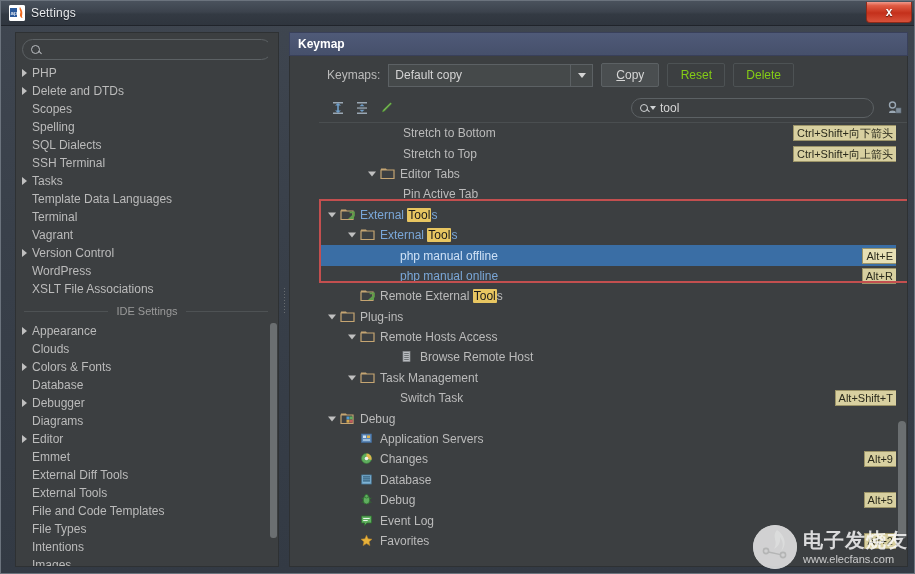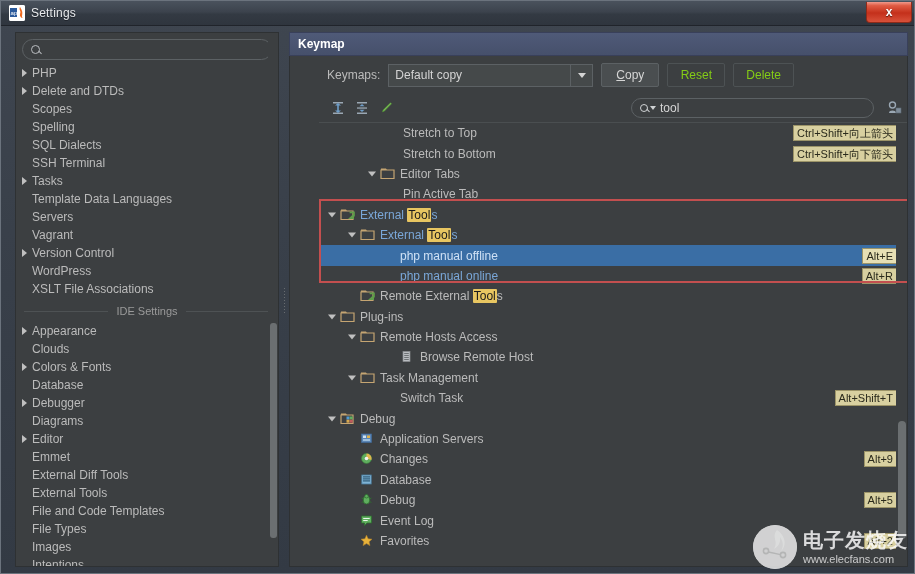--- a/index.html
+++ b/index.html
@@ -621,12 +621,12 @@
         <div id="keymap-tree">
           <div id="kt-rows">
               <div class="krow" style="padding-left: 84px;">
+                <span class="klabel">Stretch to Bottom</span>
+                <span class="shortcut">Ctrl+Shift+向下箭头</span>
+              </div>
+              <div class="krow" style="padding-left: 84px;">
                 <span class="klabel">Stretch to Top</span>
                 <span class="shortcut">Ctrl+Shift+向上箭头</span>
-              </div>
-              <div class="krow" style="padding-left: 84px;">
-                <span class="klabel">Stretch to Bottom</span>
-                <span class="shortcut">Ctrl+Shift+向下箭头</span>
               </div>
               <div class="krow" style="padding-left: 48px;">
                 <span class="tri2 open"></span>

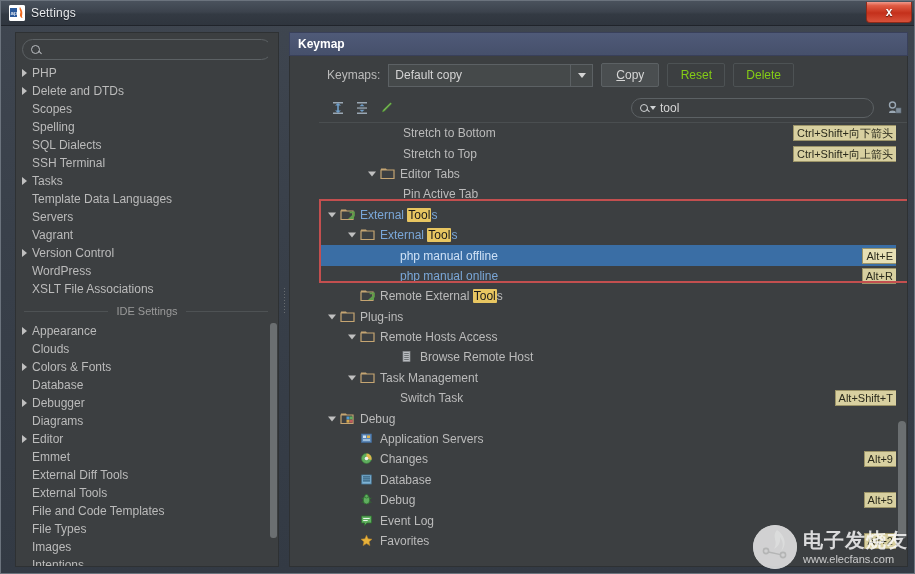--- a/index.html
+++ b/index.html
@@ -459,7 +459,7 @@
           </div>
           <div class="lrow">
             <span class="tri" style="visibility: hidden;"></span>
-            <span>Servers</span>
+            <span>Terminal</span>
           </div>
           <div class="lrow">
             <span class="tri" style="visibility: hidden;"></span>

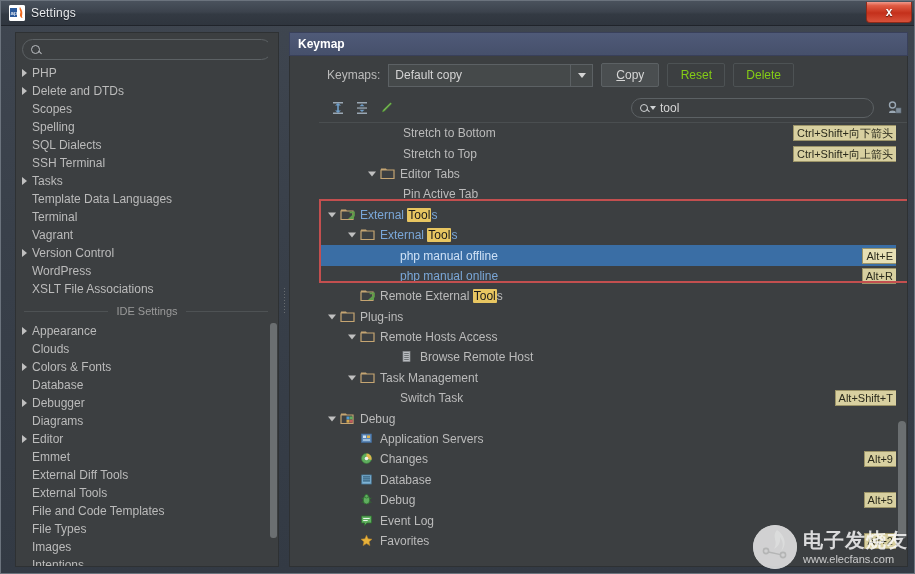--- a/index.html
+++ b/index.html
@@ -530,11 +530,11 @@
           </div>
           <div class="lrow">
             <span class="tri" style="visibility: hidden;"></span>
+            <span>Intentions</span>
+          </div>
+          <div class="lrow">
+            <span class="tri" style="visibility: hidden;"></span>
             <span>Images</span>
-          </div>
-          <div class="lrow">
-            <span class="tri" style="visibility: hidden;"></span>
-            <span>Intentions</span>
           </div>
         </div>
       <div id="left-scroll">

